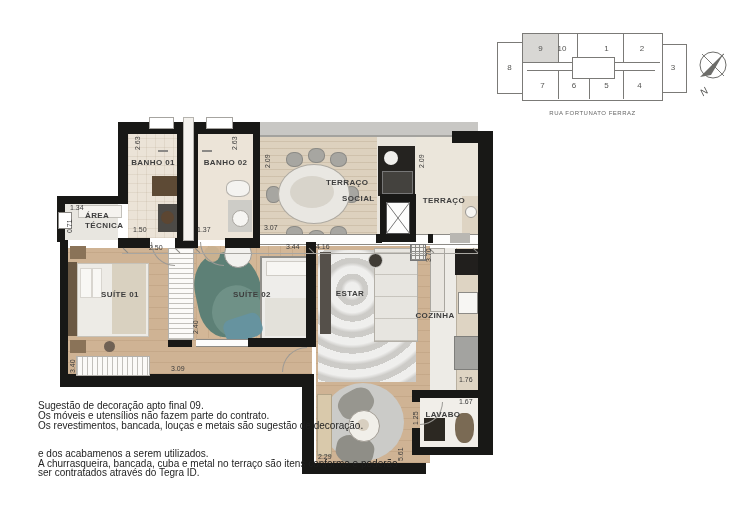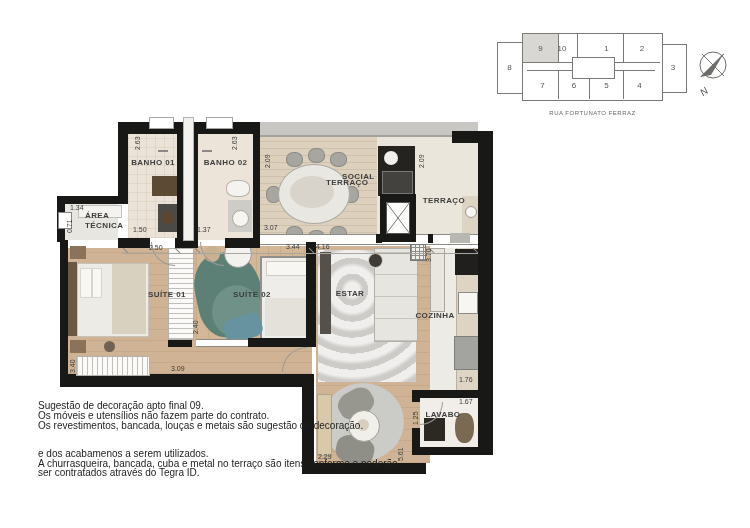--- a/index.html
+++ b/index.html
@@ -171,7 +171,7 @@
   <div class="rl ctr" style="left:129px;top:158px;width:48px;">BANHO 01</div>
   <div class="rl ctr" style="left:198px;top:158px;width:55px;">BANHO 02</div>
   <div class="rl" style="left:326px;top:178px;">TERRAÇO</div>
-  <div class="rl" style="left:326px;top:172px;padding-left:16px;">SOCIAL</div>
+  <div class="rl" style="left:326px;top:194px;padding-left:16px;">SOCIAL</div>
   <div class="rl ctr" style="left:414px;top:196px;width:60px;">TERRAÇO</div>
   <div class="rl" style="left:85px;top:211px;">ÁREA</div>
   <div class="rl" style="left:85px;top:221px;">TÉCNICA</div>

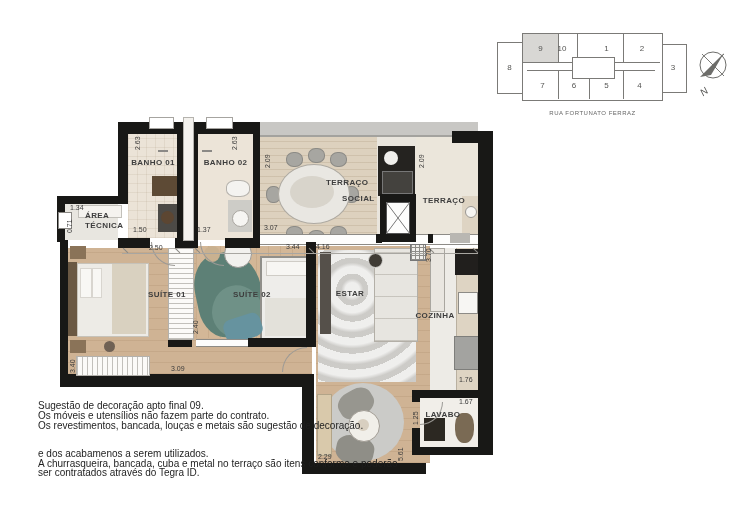--- a/index.html
+++ b/index.html
@@ -175,7 +175,7 @@
   <div class="rl ctr" style="left:414px;top:196px;width:60px;">TERRAÇO</div>
   <div class="rl" style="left:85px;top:211px;">ÁREA</div>
   <div class="rl" style="left:85px;top:221px;">TÉCNICA</div>
-  <div class="rl ctr" style="left:78px;top:290px;width:84px;padding-left:47px;">SUÍTE 01</div>
+  <div class="rl ctr" style="left:78px;top:290px;width:84px;">SUÍTE 01</div>
   <div class="rl ctr" style="left:196px;top:290px;width:80px;padding-left:16px;">SUÍTE 02</div>
   <div class="rl ctr" style="left:318px;top:289px;width:64px;">ESTAR</div>
   <div class="rl ctr" style="left:409px;top:311px;width:52px;">COZINHA</div>

